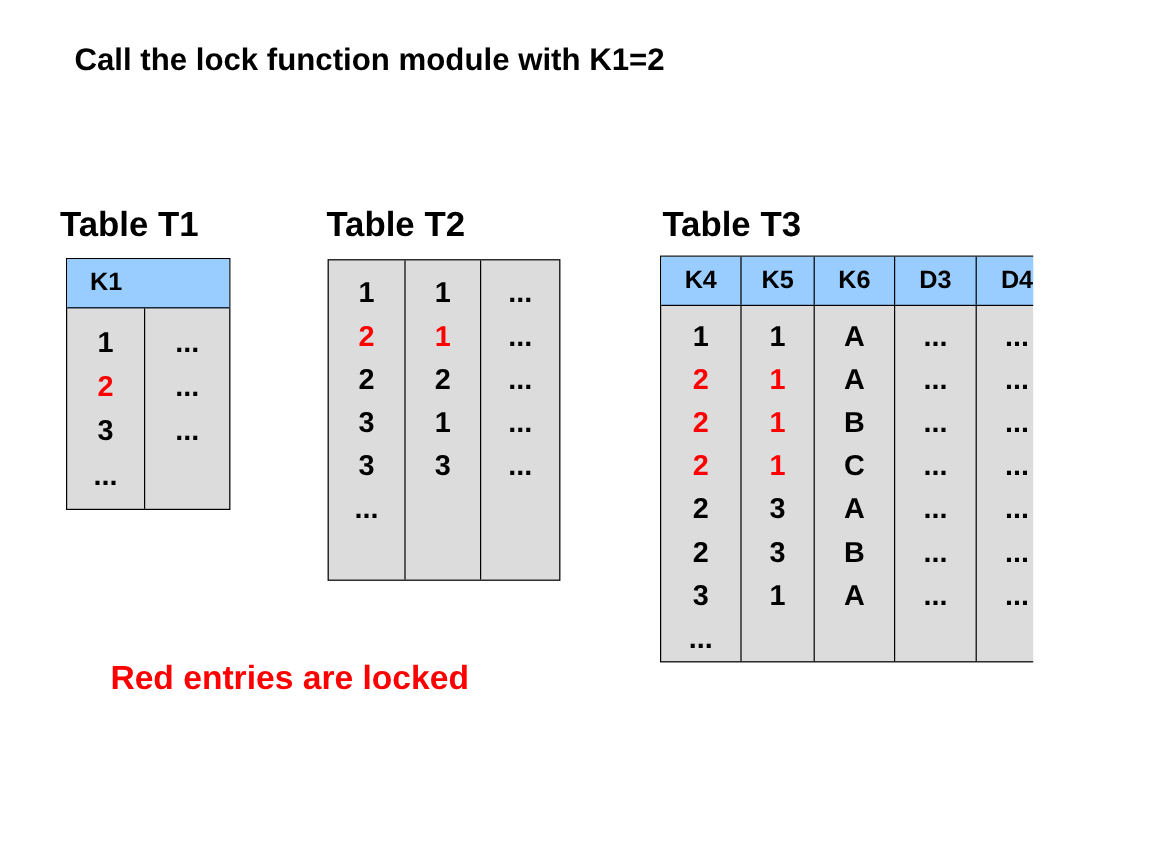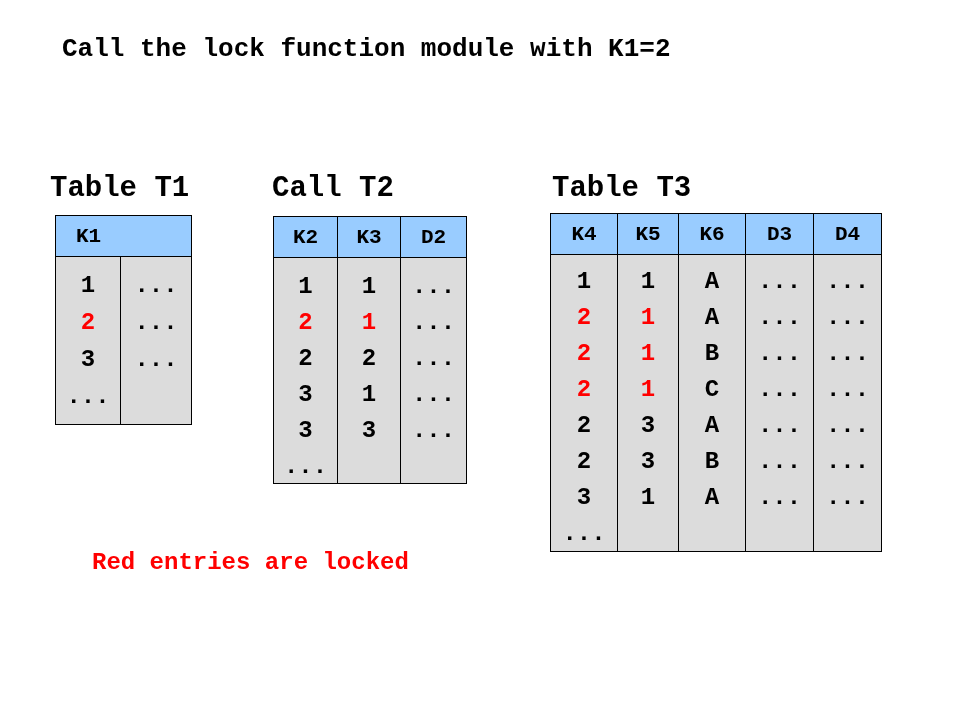--- a/index.html
+++ b/index.html
@@ -5,7 +5,7 @@
   html,body{margin:0;padding:0;background:#fff;}
   .slide{
     position:relative;width:861px;height:720px;background:#FFFFFF;
-    font-family:Liberation Mono, monospace;color:#000;overflow:hidden;padding-left:28px;
+    font-family:Liberation Sans, sans-serif;color:#000;overflow:hidden;
   }
   .main-title{
     position:absolute;left:62px;top:33px;

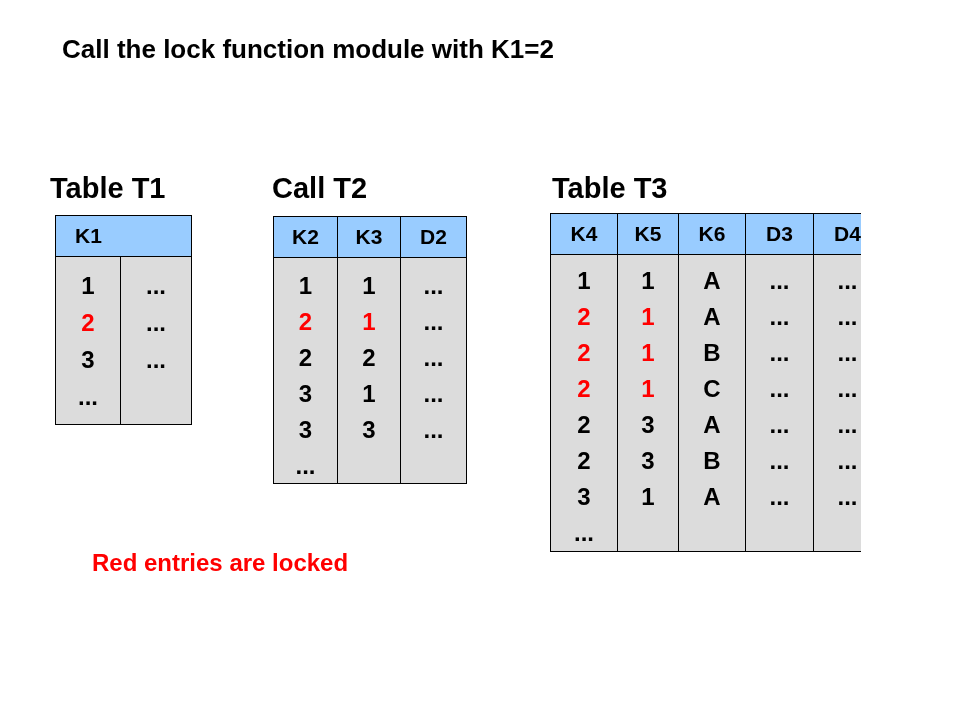--- a/index.html
+++ b/index.html
@@ -87,7 +87,7 @@
   </div>
 
   <div class="tgroup" id="g2">
-    <div class="tlabel">Call T2</div>
+    <div class="tlabel">Table T2</div>
     <div class="tbl">
         <div class="thead">
           <div class="hcell col-0">K2</div>

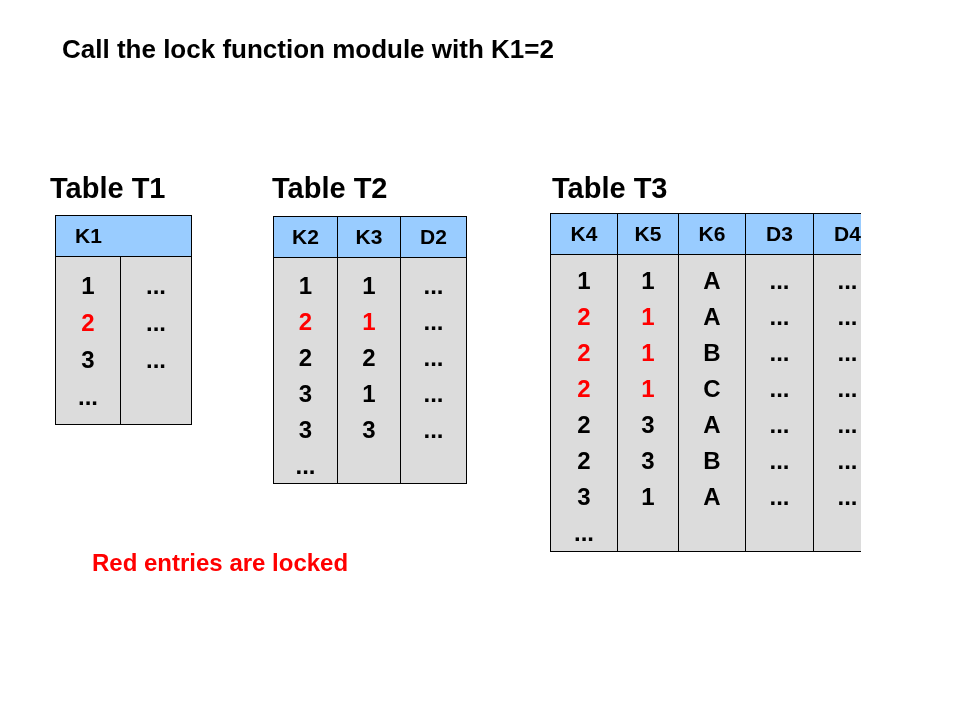--- a/index.html
+++ b/index.html
@@ -89,11 +89,6 @@
   <div class="tgroup" id="g2">
     <div class="tlabel">Table T2</div>
     <div class="tbl">
-        <div class="thead">
-          <div class="hcell col-0">K2</div>
-          <div class="hcell col-1">K3</div>
-          <div class="hcell col-2">D2</div>
-        </div>
         <div class="tbody">
           <div class="col col-0">
             <div class="cell">1</div>

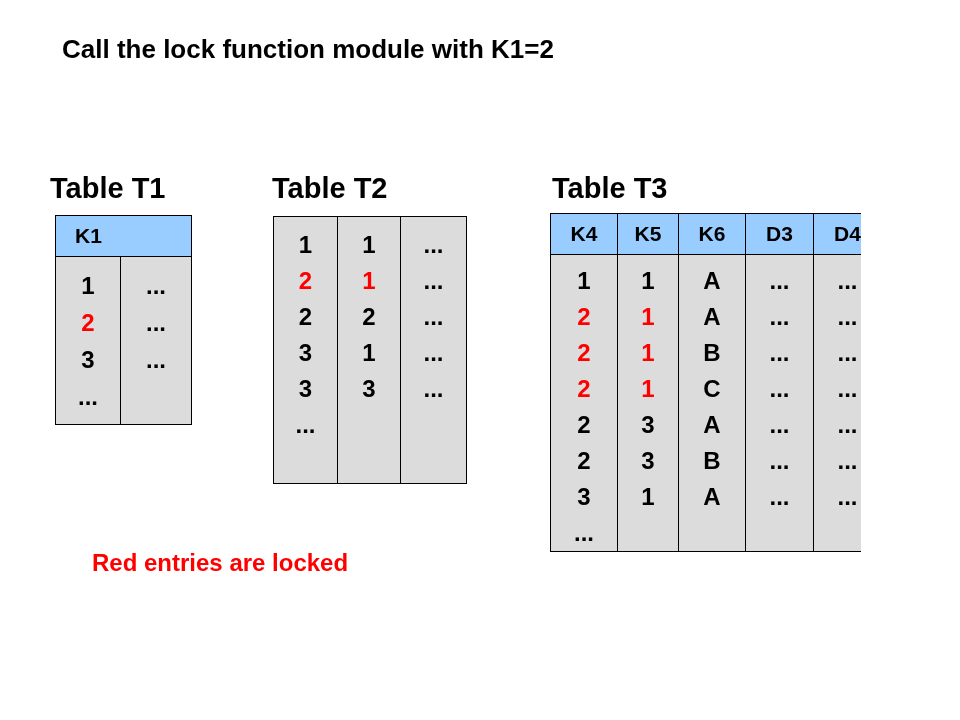--- a/index.html
+++ b/index.html
@@ -51,7 +51,7 @@
   #g3 .col-3{width:68px;} #g3 .col-4{flex:1;}
   .footnote{
     position:absolute;left:92px;top:549px;
-    font-size:24px;font-weight:bold;color:var(--locked,#FF0000);white-space:nowrap;
+    font-size:28px;font-weight:bold;color:var(--locked,#FF0000);white-space:nowrap;
   }
 </style>
 </head>

